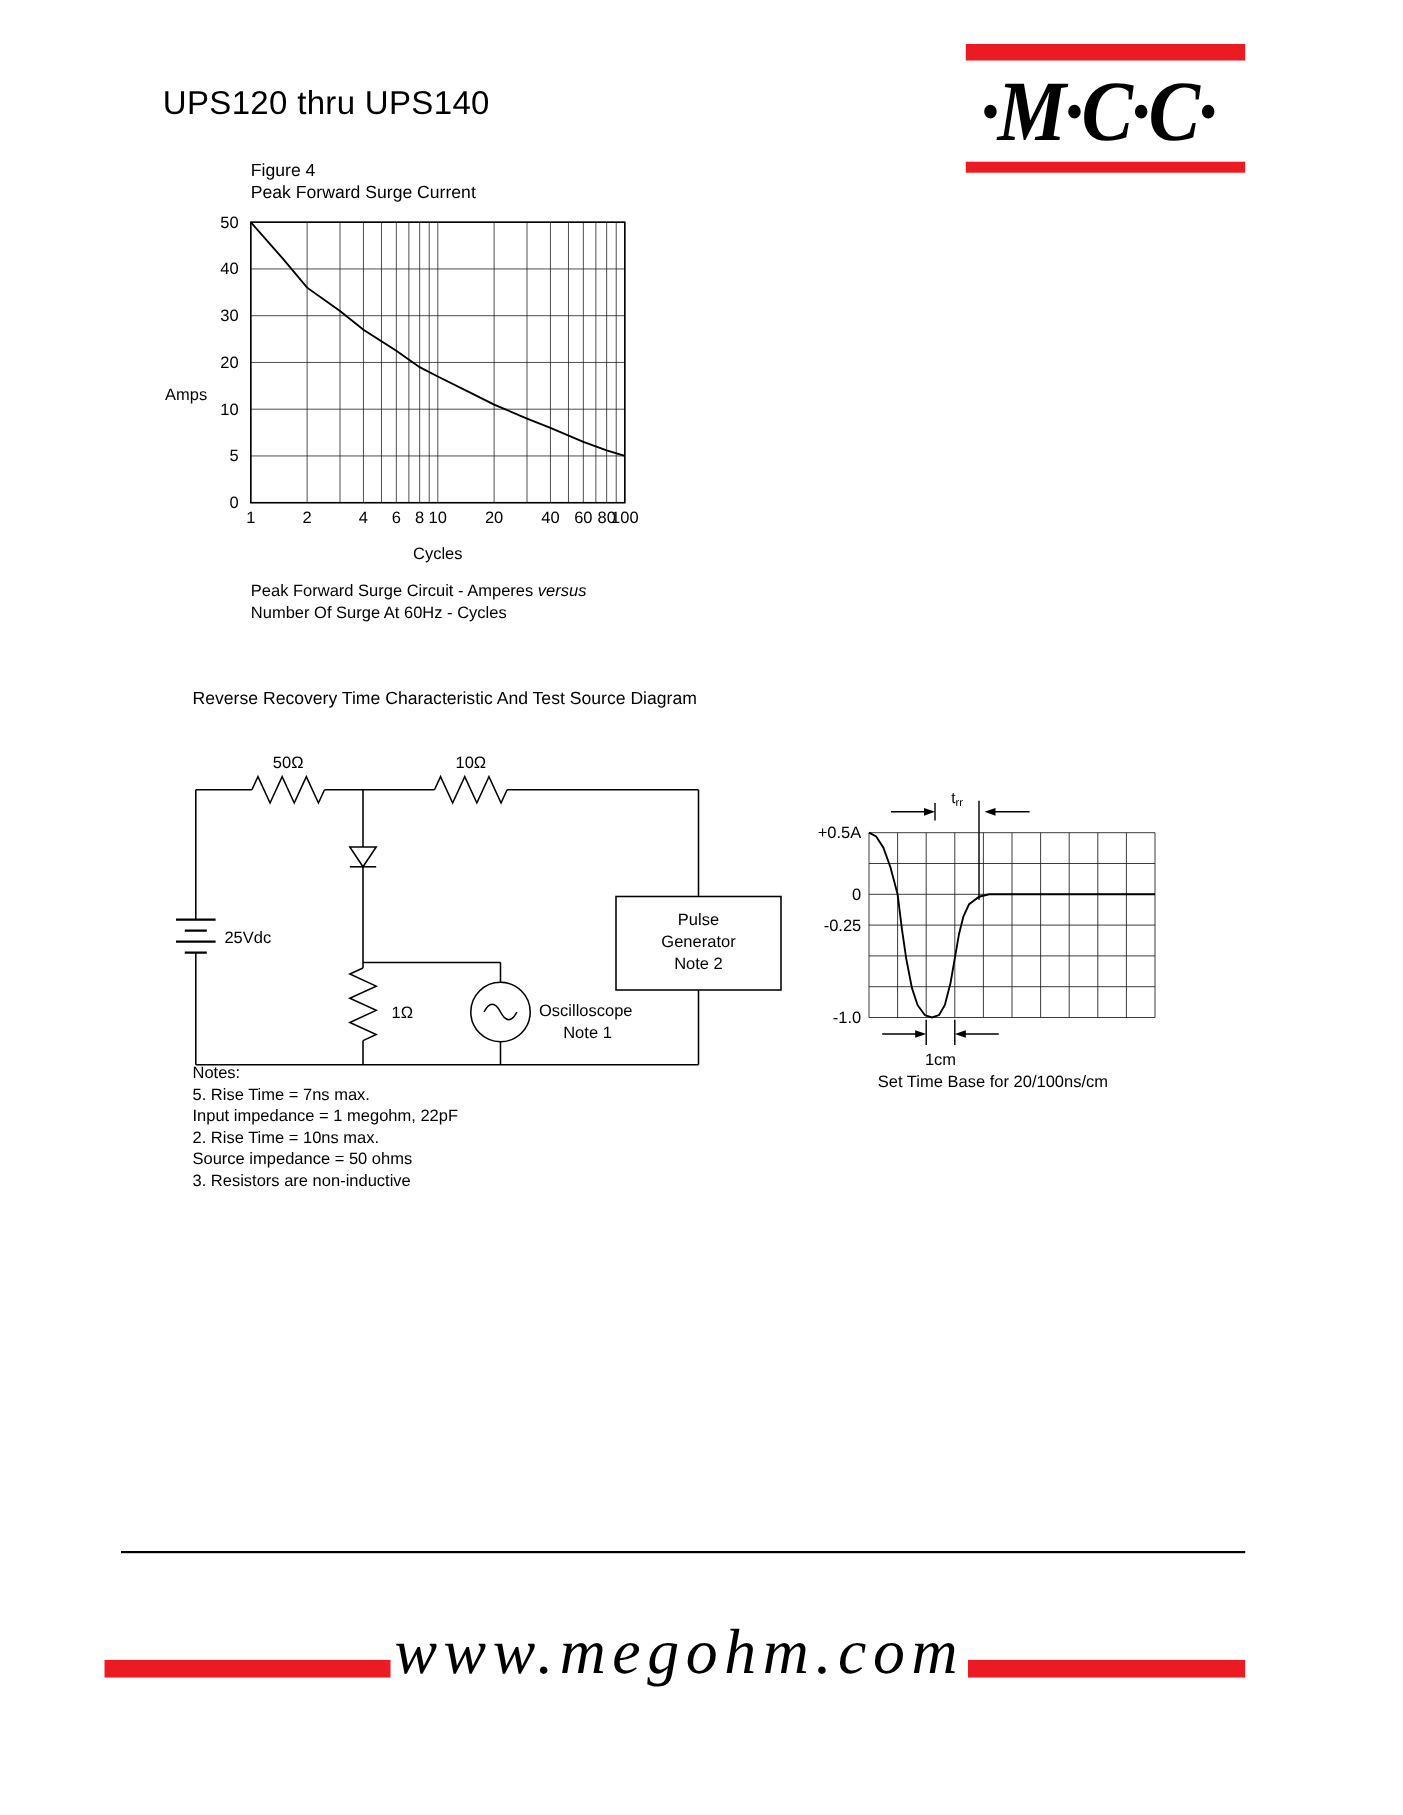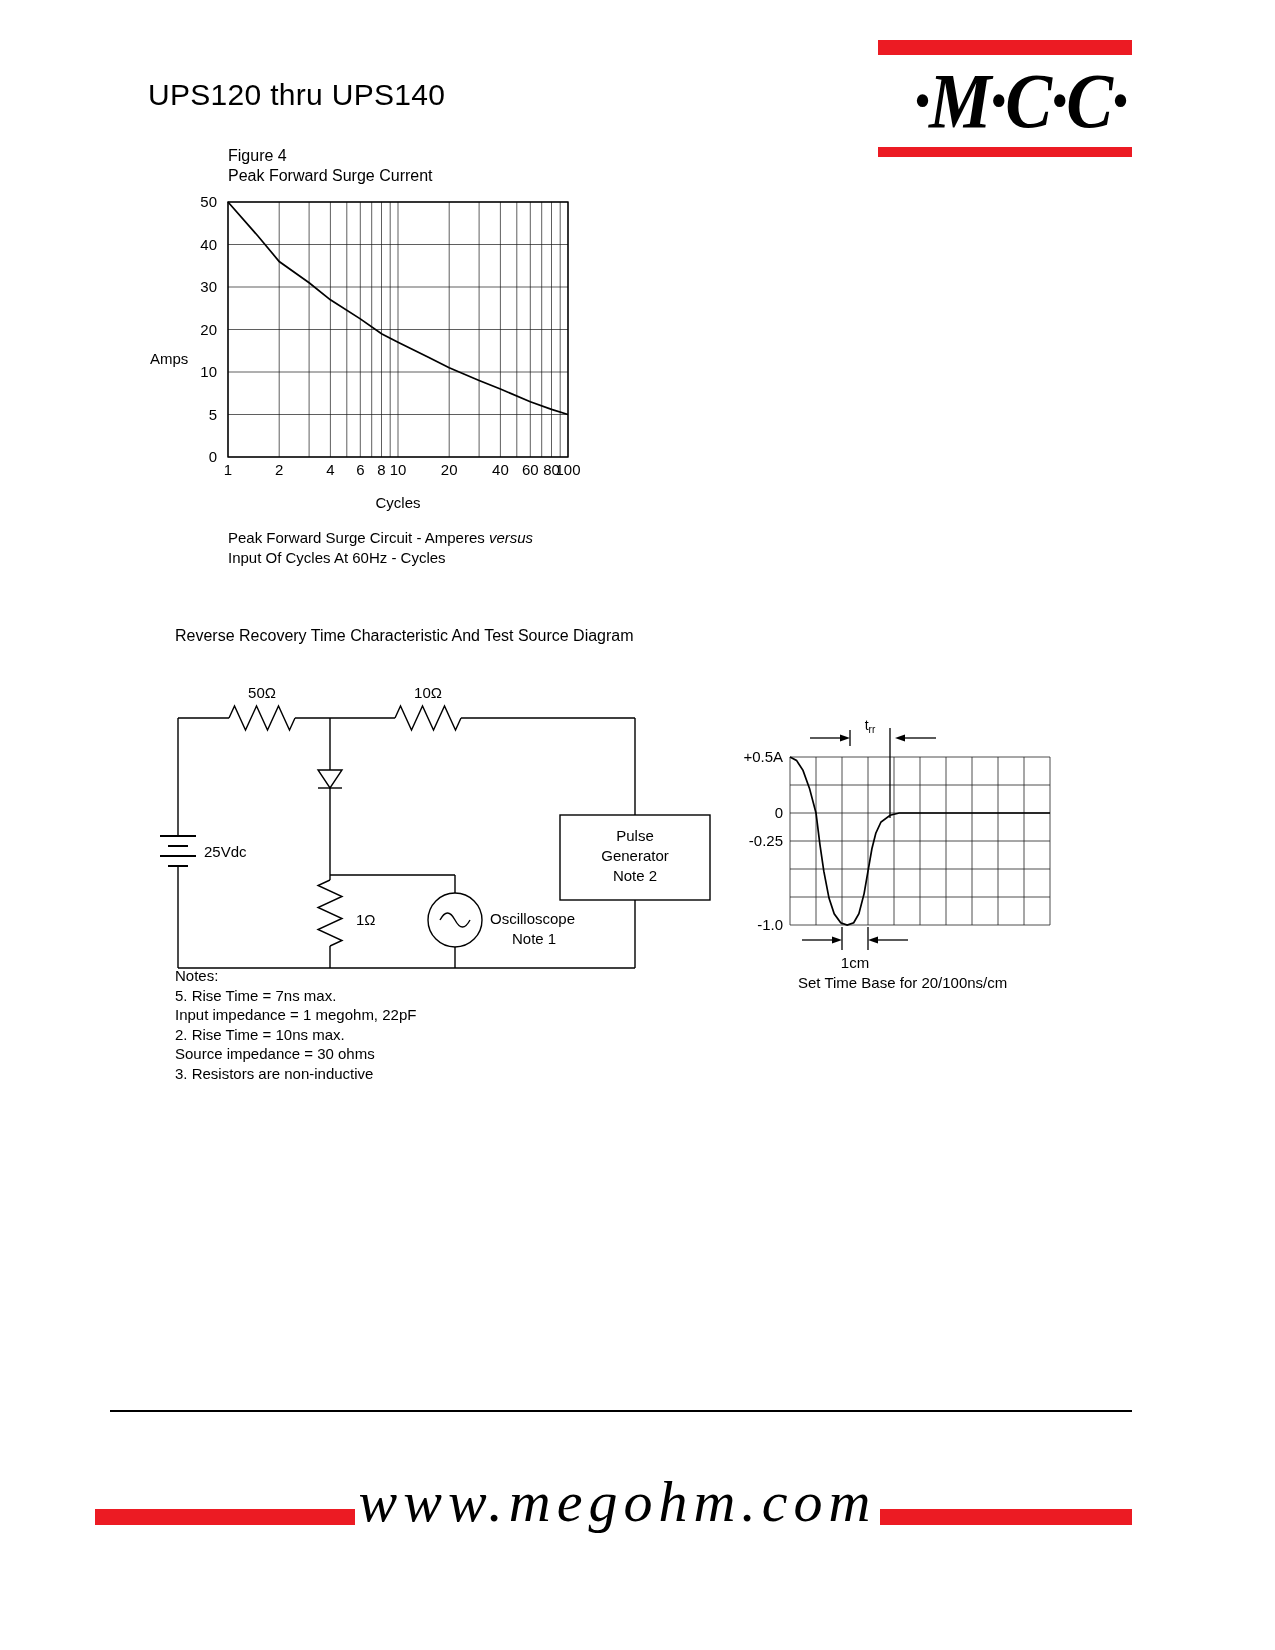--- a/index.html
+++ b/index.html
@@ -7,7 +7,7 @@
   .page{position:relative;width:1132px;height:1650px;background:#fff;font-family:"Liberation Sans",sans-serif;color:#000;overflow:hidden}
   .abs{position:absolute}
   .title{left:148px;top:78px;font-size:30px;letter-spacing:.3px}
-  .logo{left:878px;top:40px;width:262px;text-align:right}
+  .logo{left:878px;top:40px;width:262px;text-align:left}
   .bar-top{height:15px}
   .logo-text{font-family:"Liberation Serif",serif;font-style:italic;font-weight:bold;font-size:78px;line-height:92px;white-space:nowrap;letter-spacing:-2px;transform:scaleX(.9)}
   .bar-bottom{height:10px}

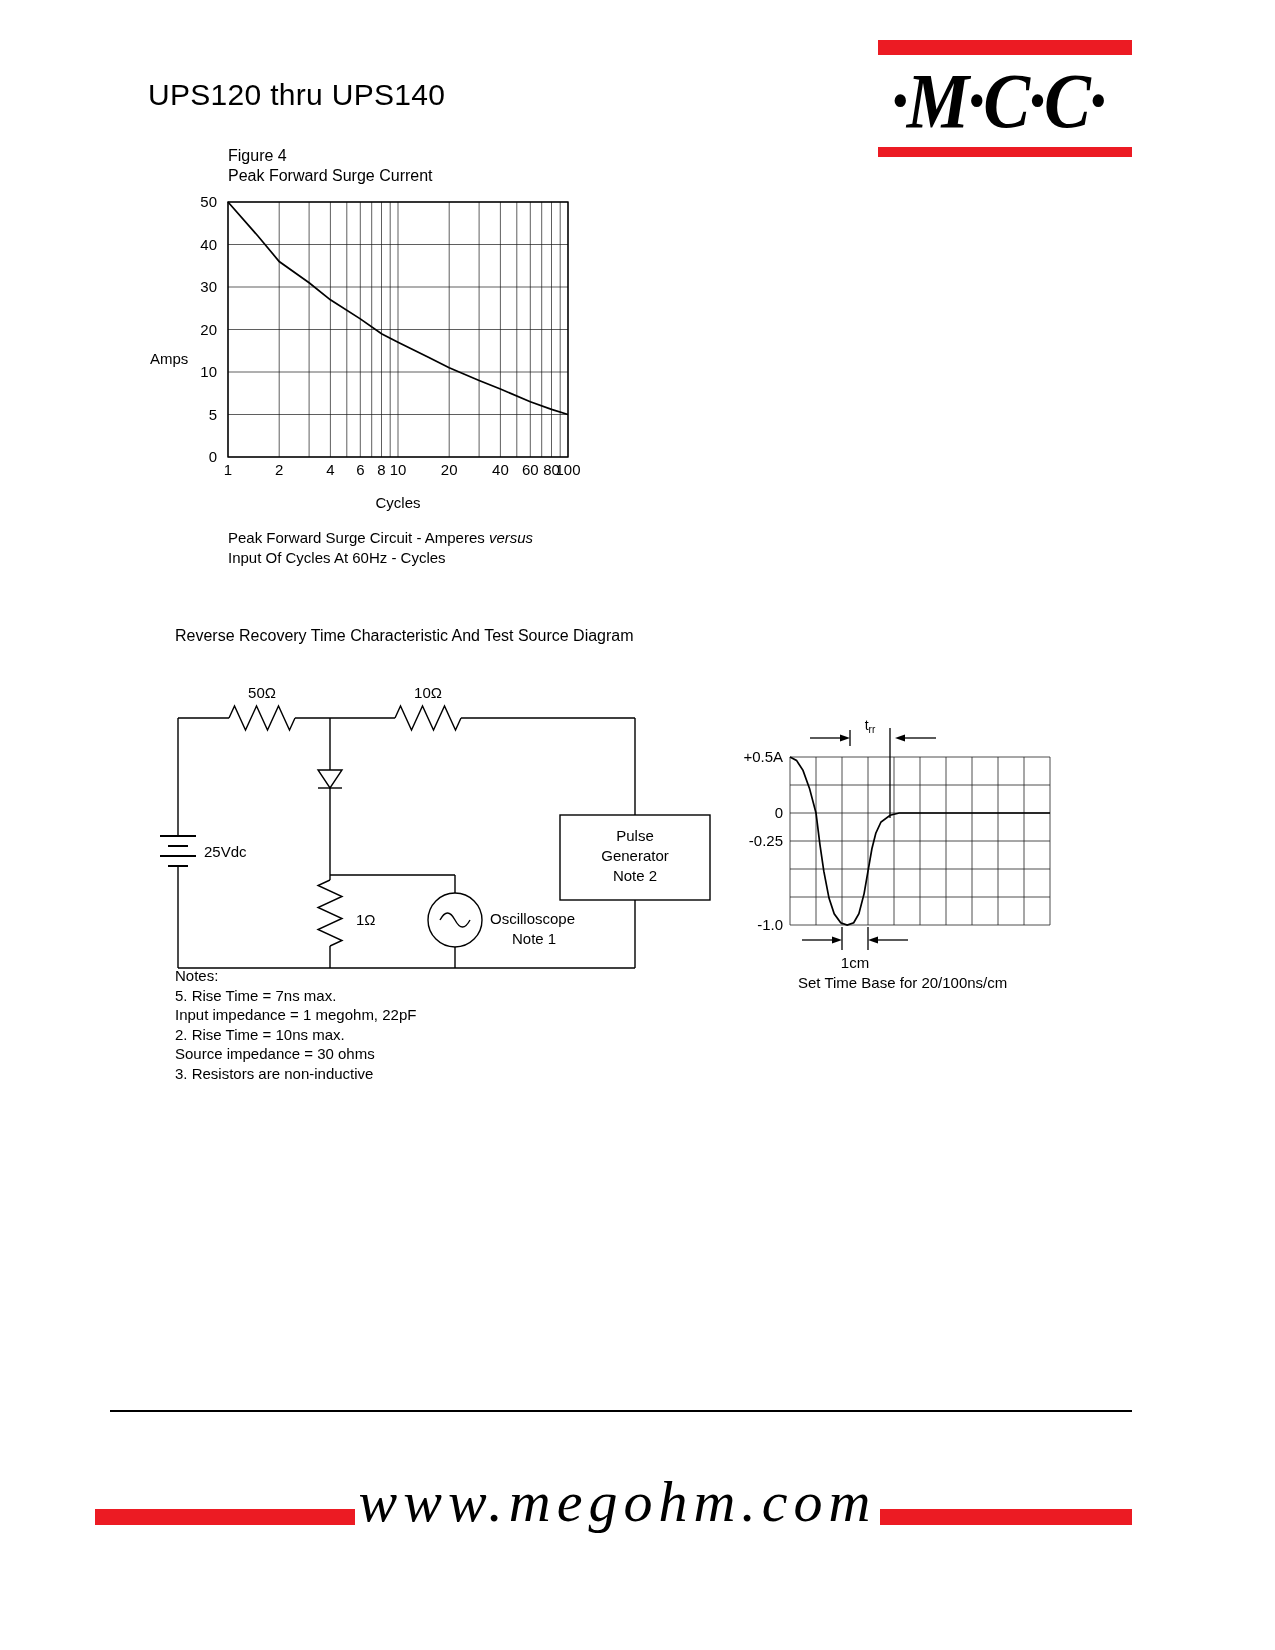--- a/index.html
+++ b/index.html
@@ -94,7 +94,7 @@
 
   <div class="abs fig-caption" style="left:228px;top:528px">
     <div><span>Peak Forward Surge Circuit - Amperes</span>&nbsp;<i>versus</i></div>
-    <div>Input Of Cycles At 60Hz - Cycles</div>
+    <div>Number Of Surge At 60Hz - Cycles</div>
   </div>
 
   <div class="abs fig-head" style="left:175px;top:626px">

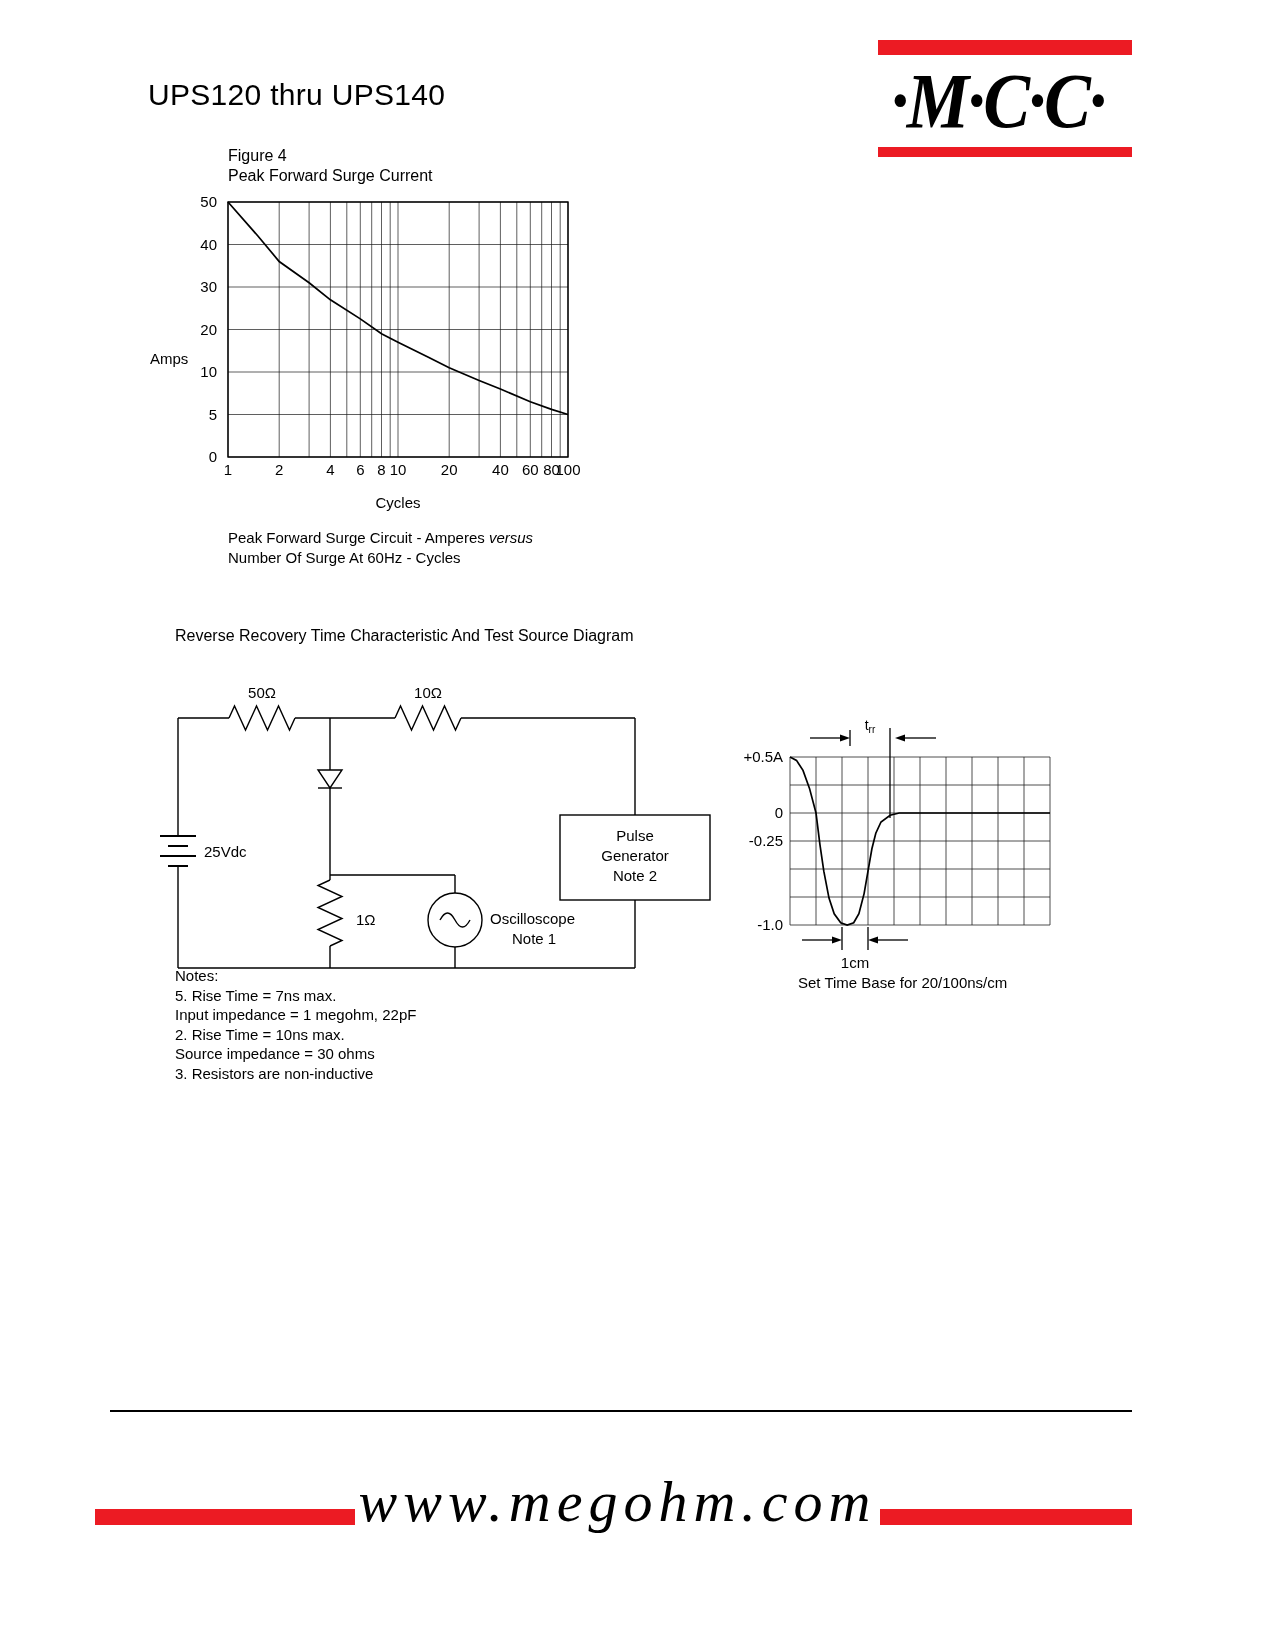--- a/index.html
+++ b/index.html
@@ -182,7 +182,7 @@
     <div>5. Rise Time = 7ns max.</div>
     <div>Input impedance = 1 megohm, 22pF</div>
     <div>2. Rise Time = 10ns max.</div>
-    <div>Source impedance = 30 ohms</div>
+    <div>Source impedance = 50 ohms</div>
     <div>3. Resistors are non-inductive</div>
   </div>
 

